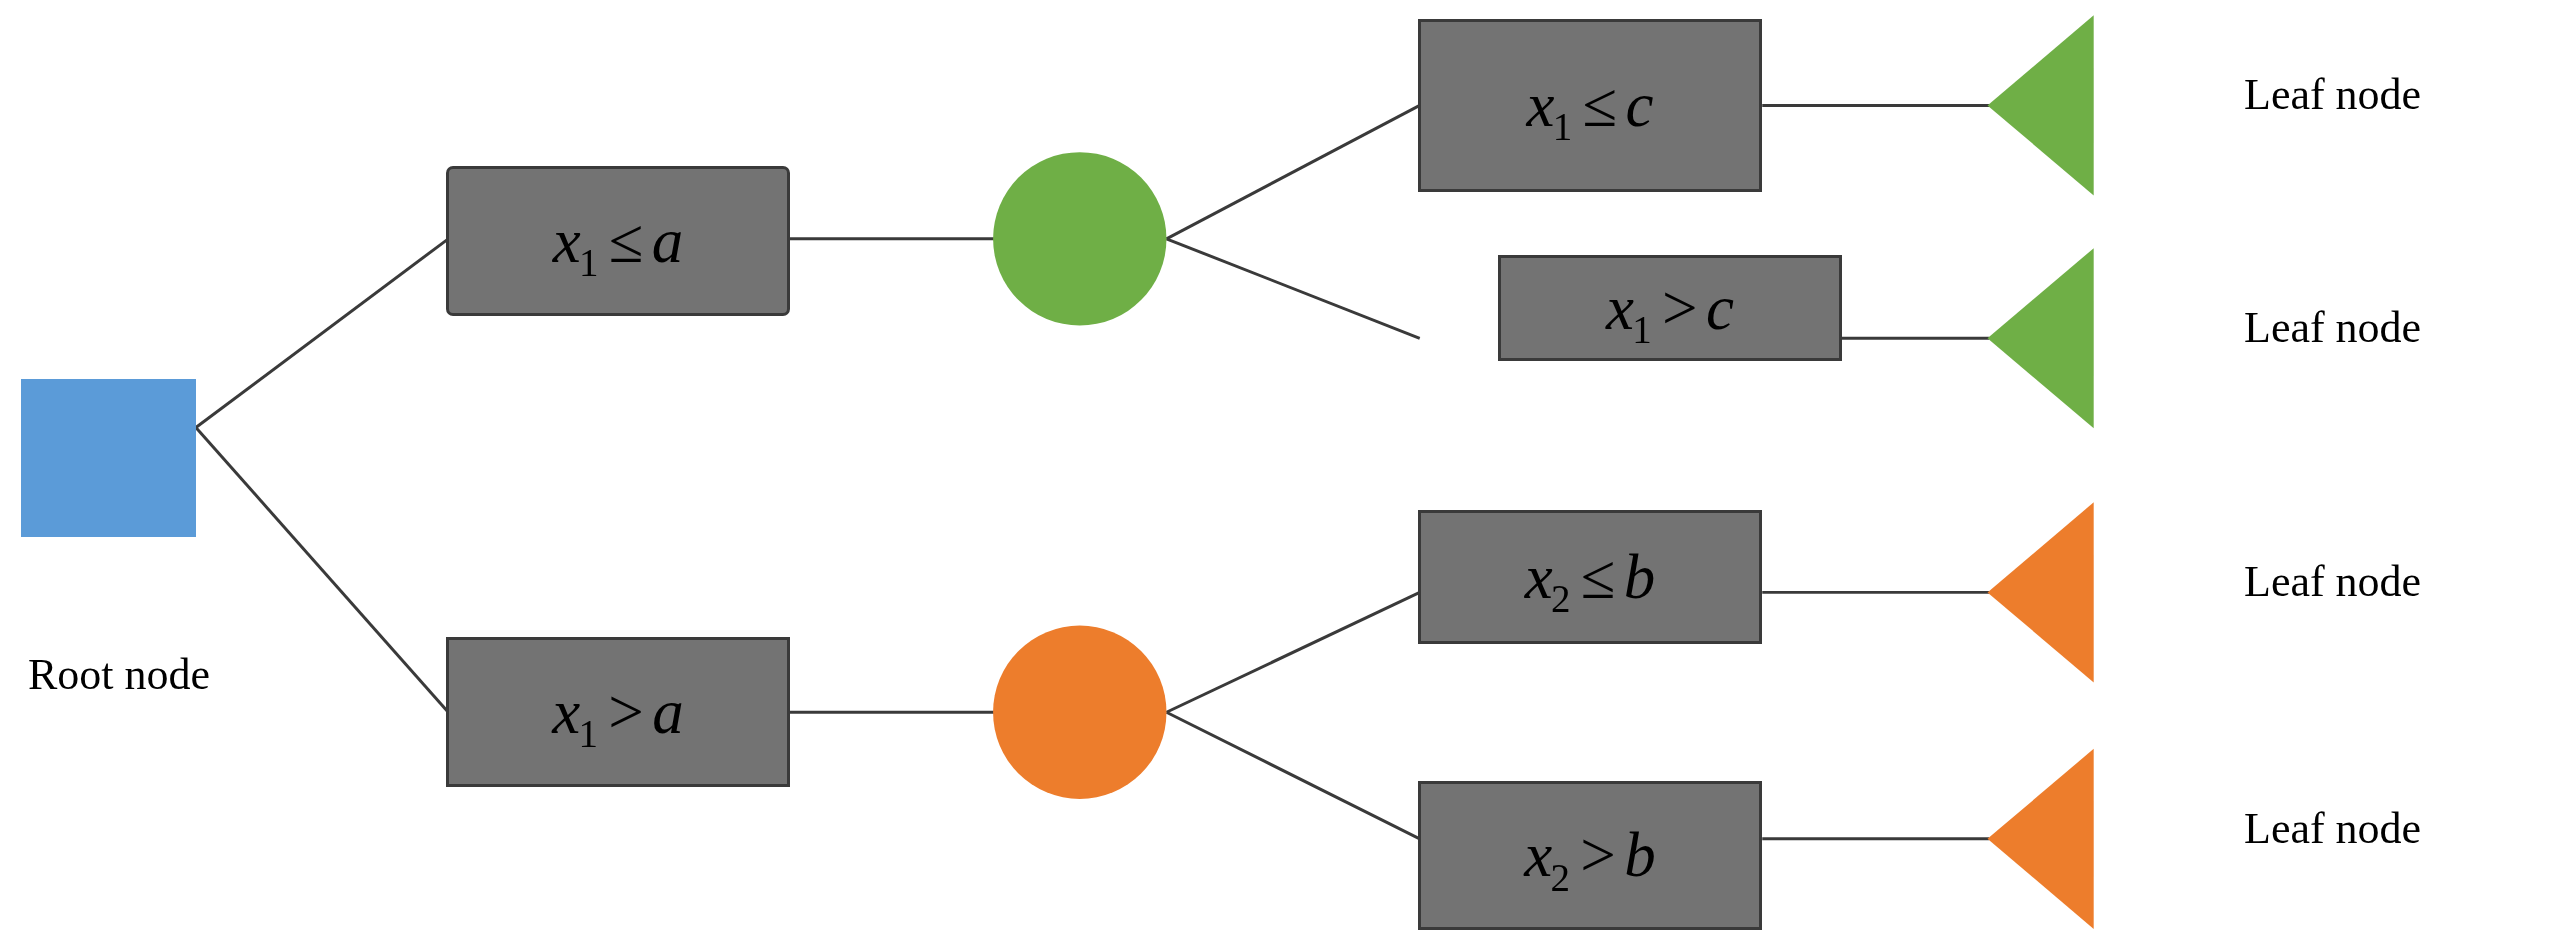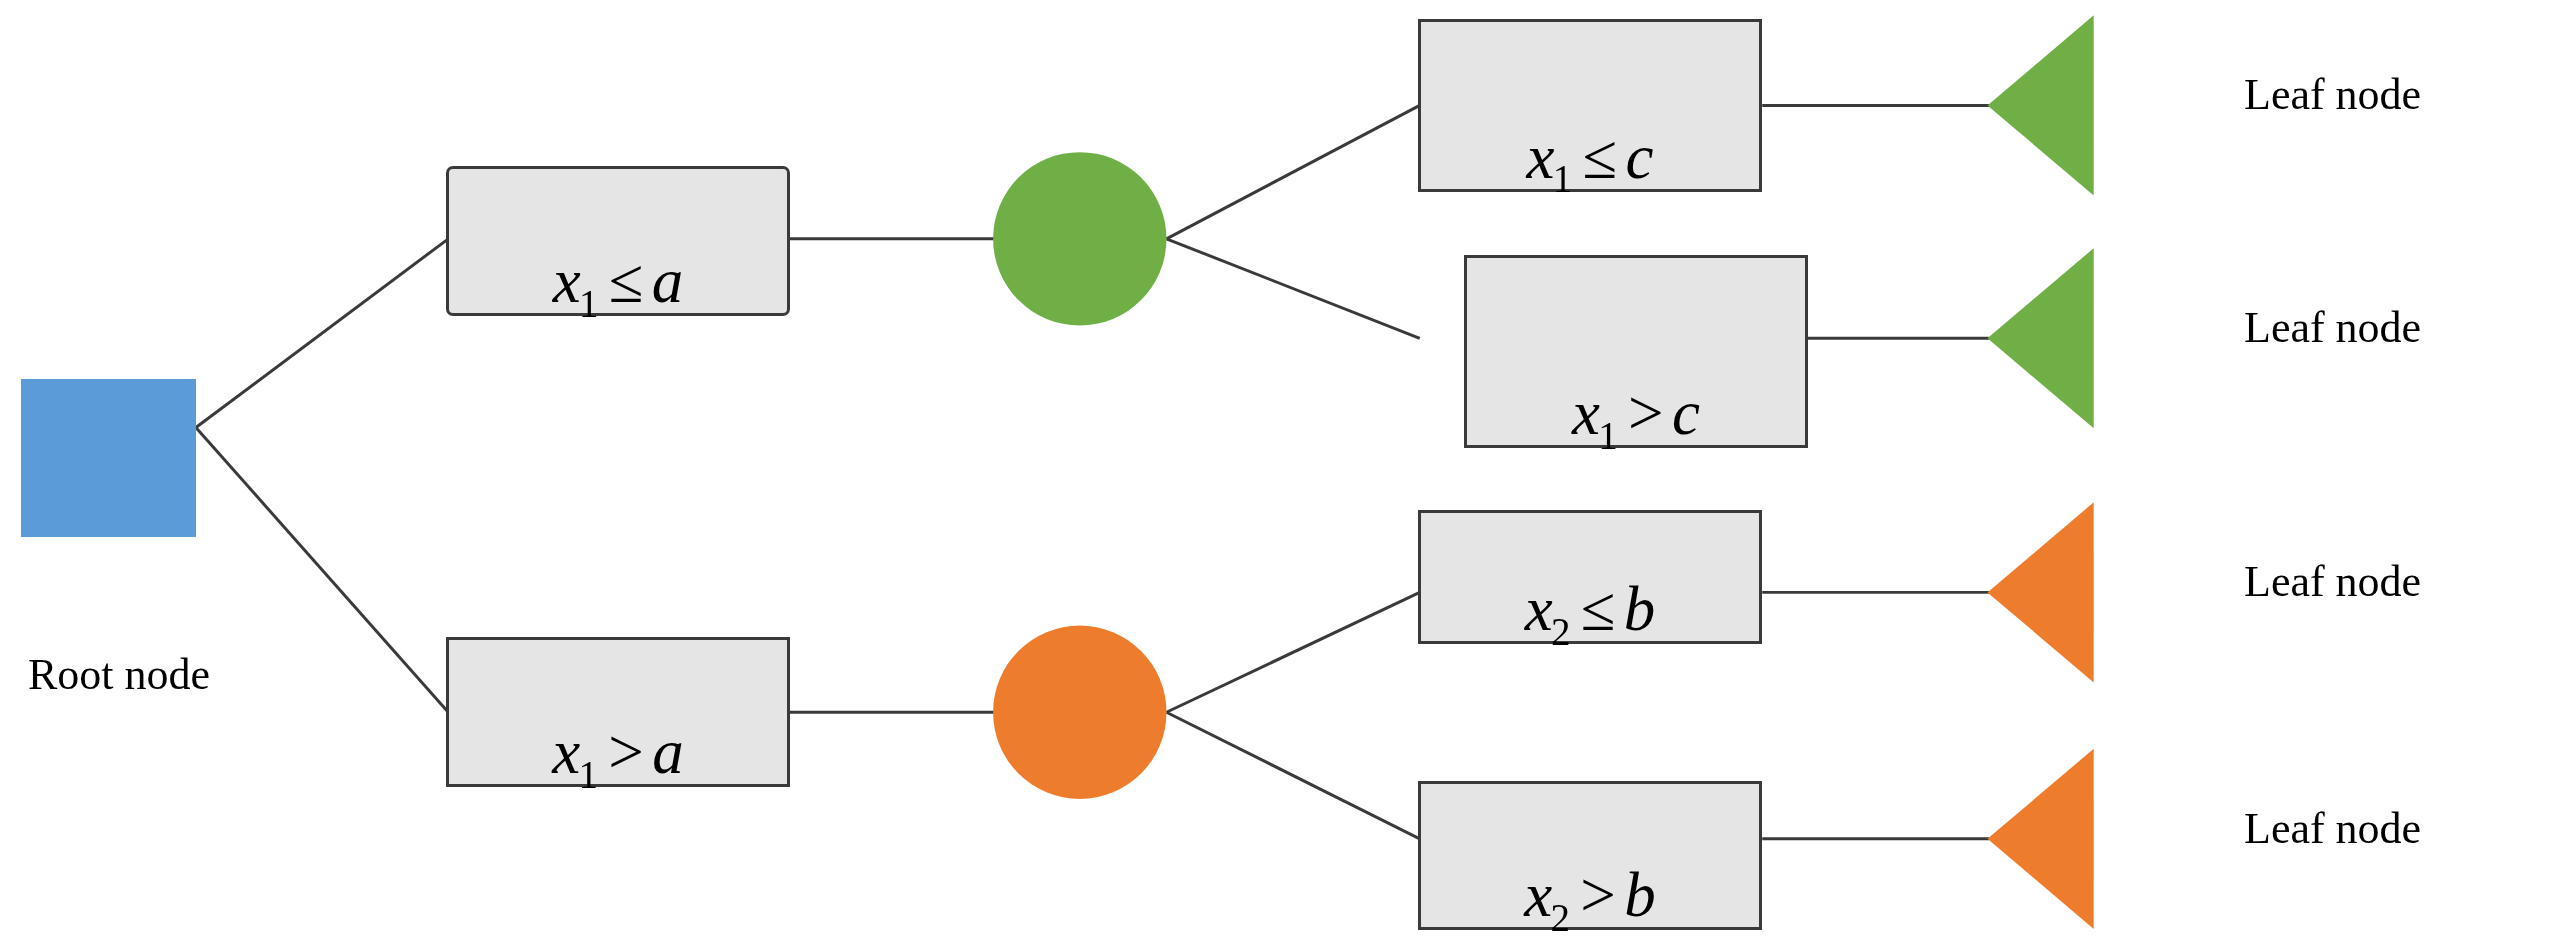--- a/index.html
+++ b/index.html
@@ -32,10 +32,10 @@
   .node-box {
     position: absolute;
     box-sizing: border-box;
-    background: #e5e5e5;
+    background: #737373;
     border: 3px solid #3a3a3a;
     display: flex;
-    align-items: flex-end;
+    align-items: center;
     justify-content: center;
   }
   .cond {

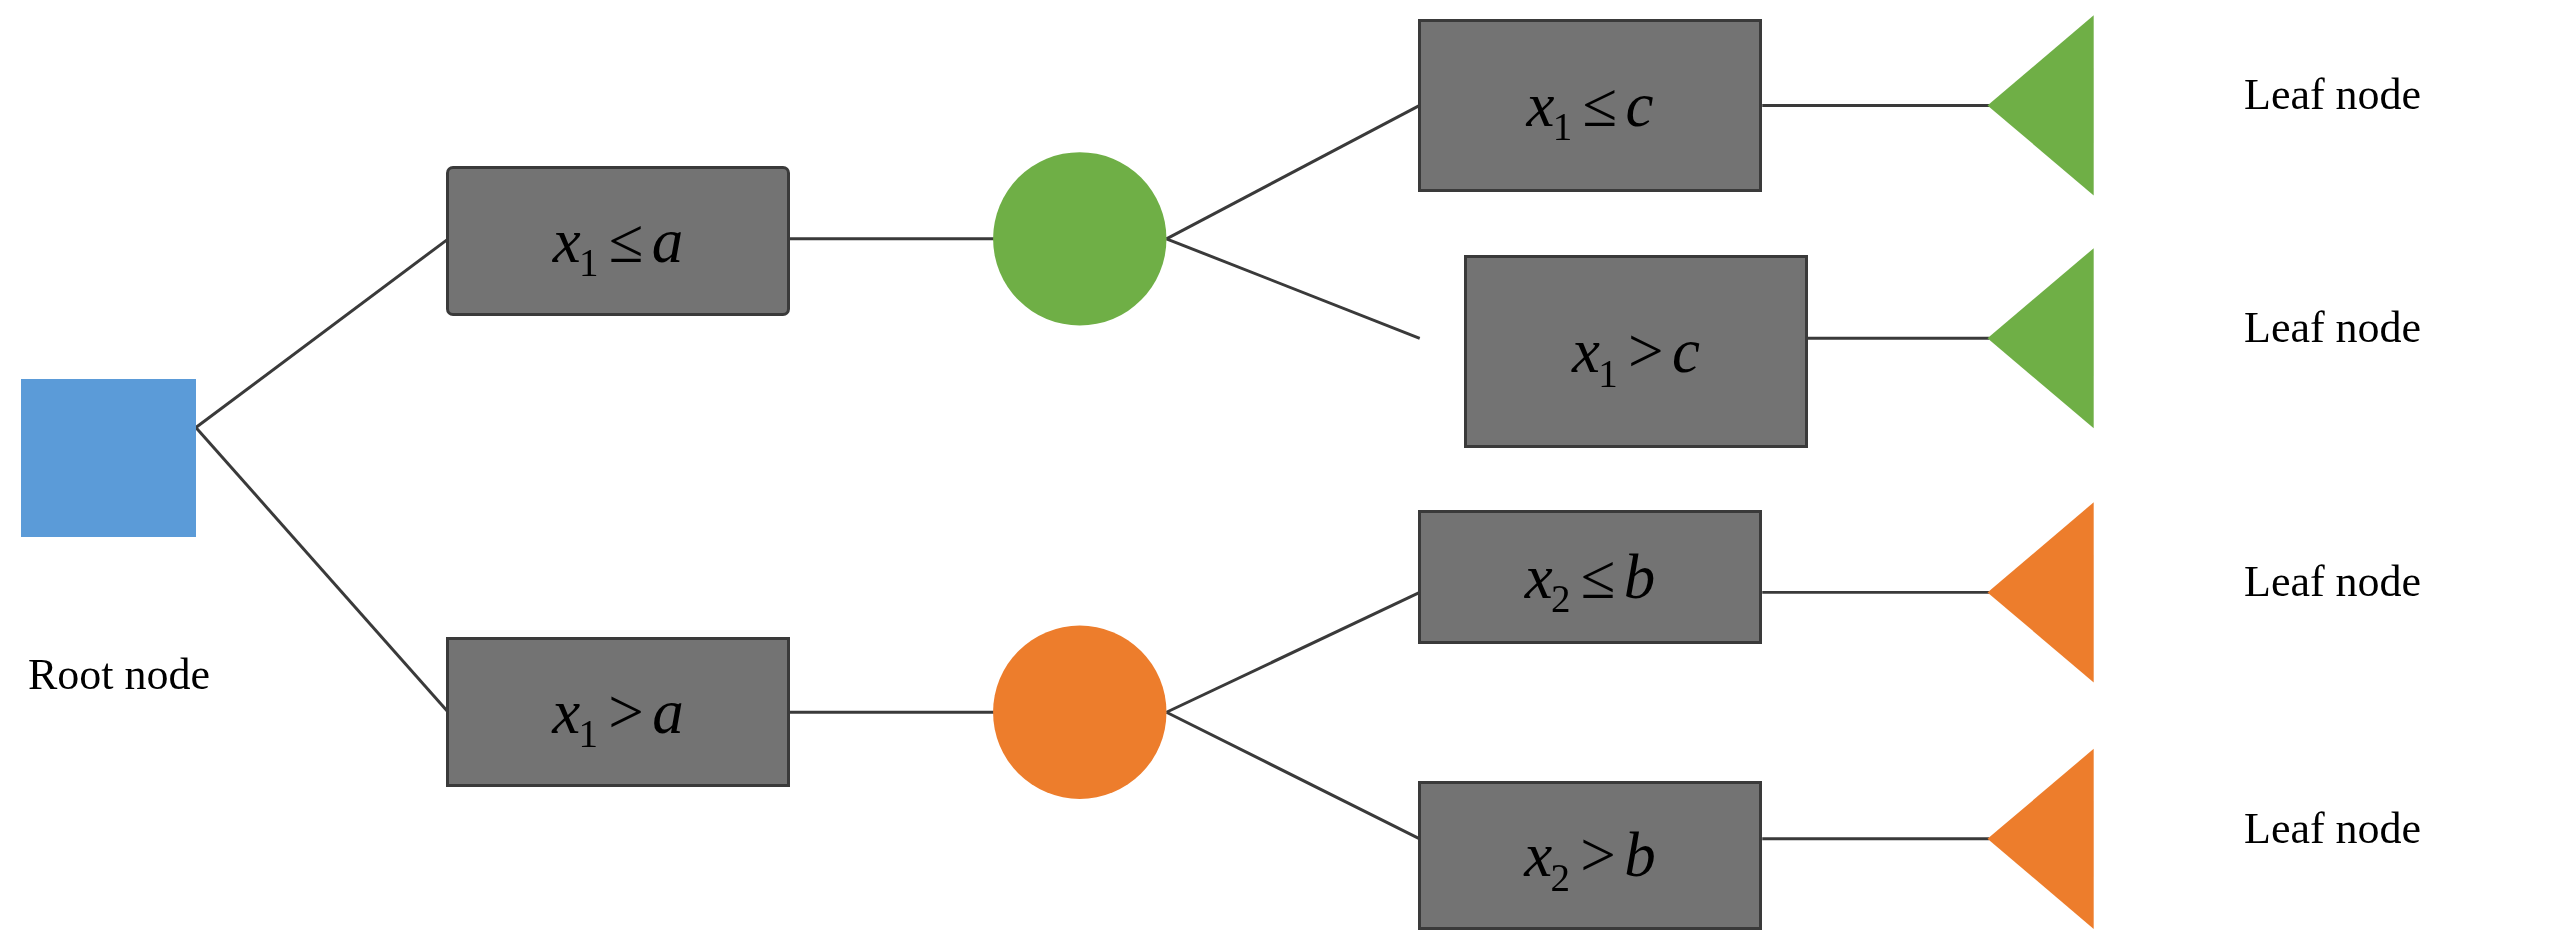--- a/index.html
+++ b/index.html
@@ -127,7 +127,7 @@
     </span>
   </div>
 
-  <div class="node-box" style="left:1464px; top:255px; width:344px; height:193px;">
+  <div class="node-box" style="left:1498px; top:255px; width:344px; height:106px;">
     <span class="cond">
       <span class="var">x</span><span class="sub">1</span><span class="op">&gt;</span><span class="rhs">c</span>
     </span>

